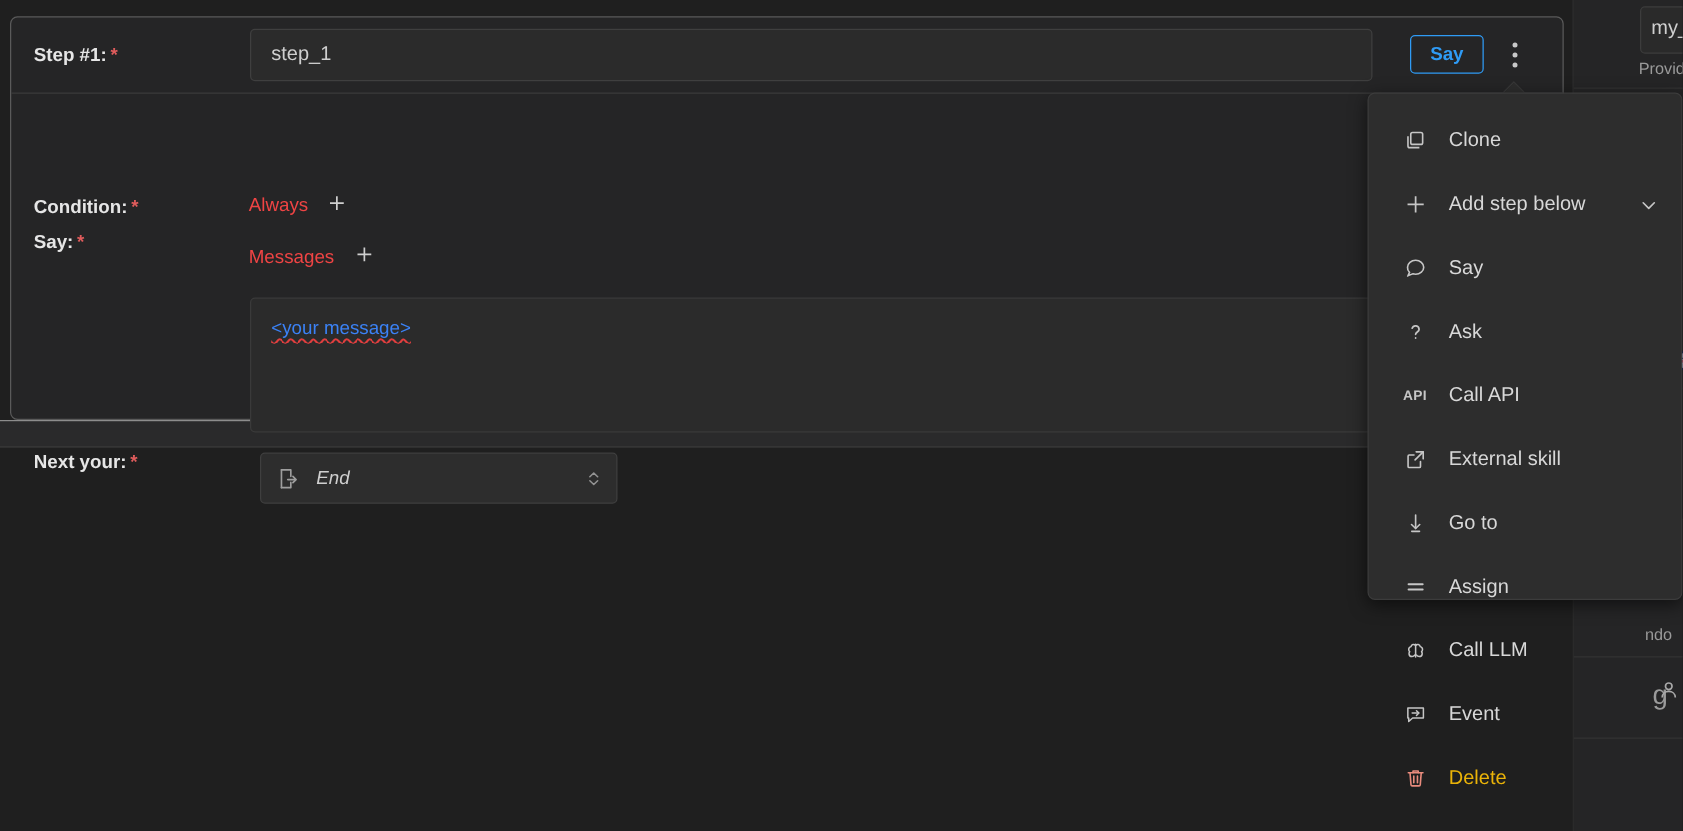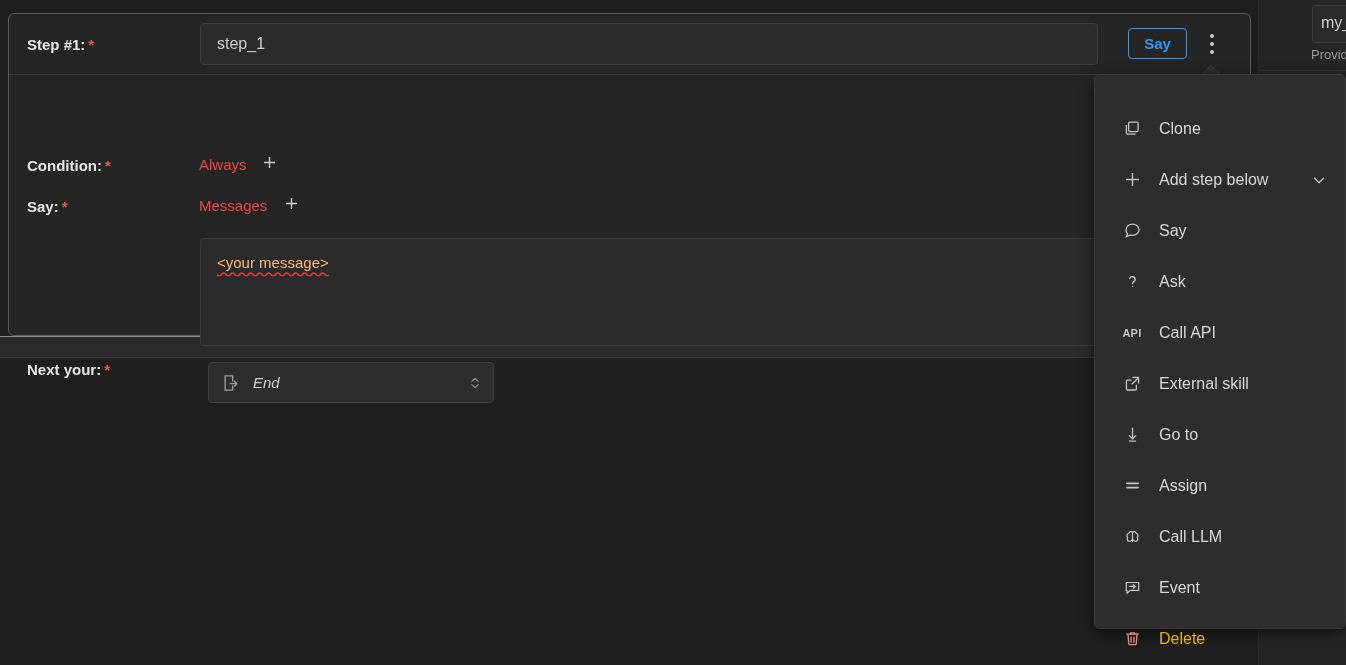--- a/index.html
+++ b/index.html
@@ -286,13 +286,13 @@
     left: 1094px;
     top: 74px;
     width: 252px;
-    height: 555px;
+    height: 406px;
     box-sizing: border-box;
     background: #2d2d2d;
     border: 1px solid #3c3c3c;
     border-radius: 6px;
     box-shadow: 0 4px 14px rgba(0,0,0,.55);
-    padding-top: 28px;
+    padding-top: 12px;
   }
   #menu-pointer {
     position: absolute;

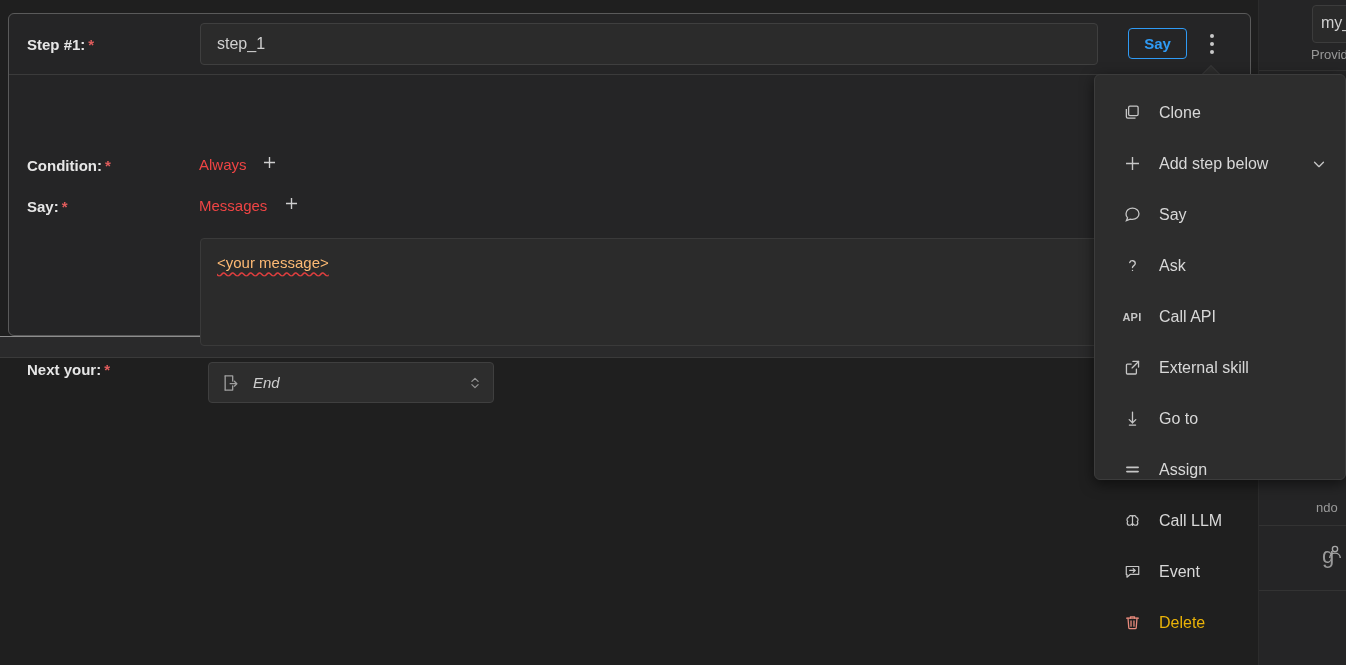--- a/index.html
+++ b/index.html
@@ -132,7 +132,7 @@
 
   #step-label      { left: 18px; top: 22px; }
   #condition-label { left: 18px; top: 82px; }
-  #say-label       { left: 18px; top: 123px; }
+  #say-label       { left: 18px; top: 110px; }
   #nextstep-label  { left: 18px; top: 286px; }
 
   #step-name-input {

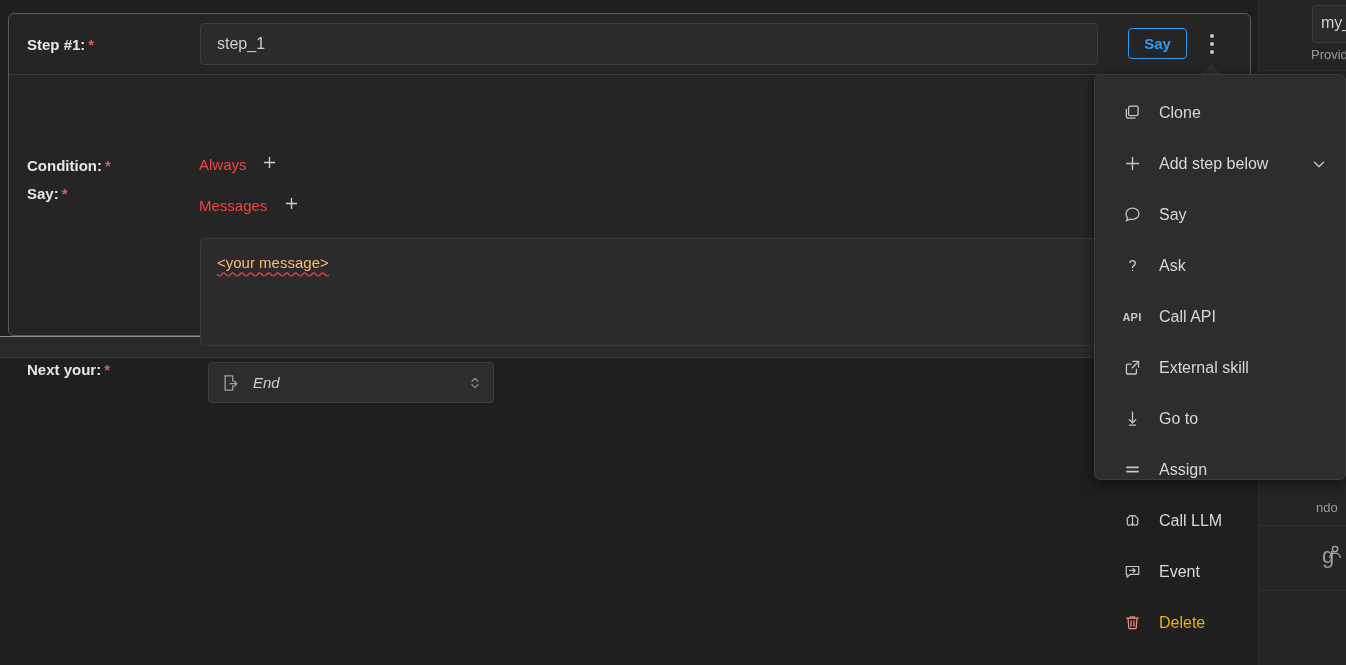--- a/index.html
+++ b/index.html
@@ -184,7 +184,7 @@
     border: 1px solid #3a3a3a;
     border-radius: 4px;
     padding: 13px 16px;
-    color: #fdba74;
+    color: #3b82f6;
     font-size: 15px;
     line-height: 1.4;
   }

